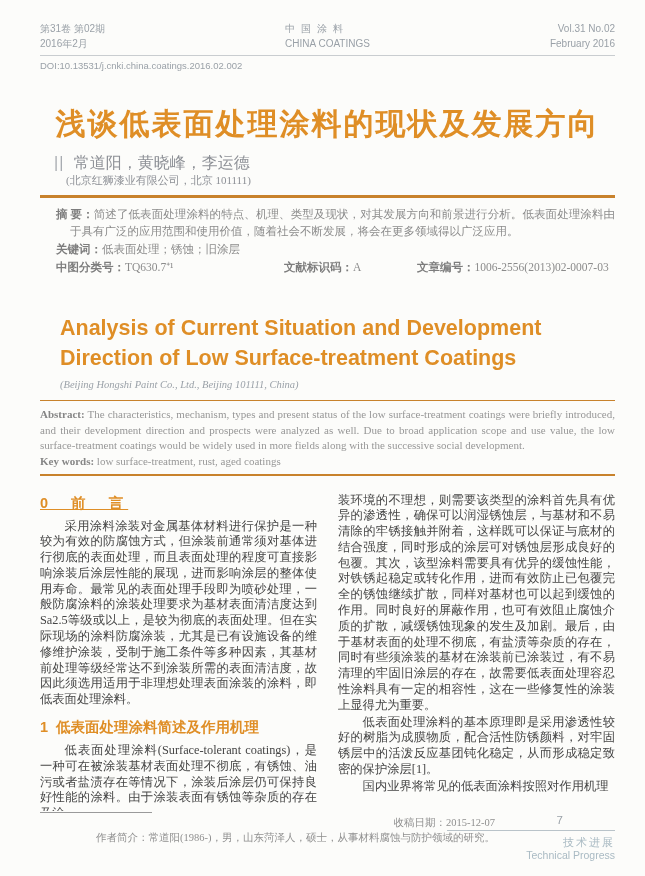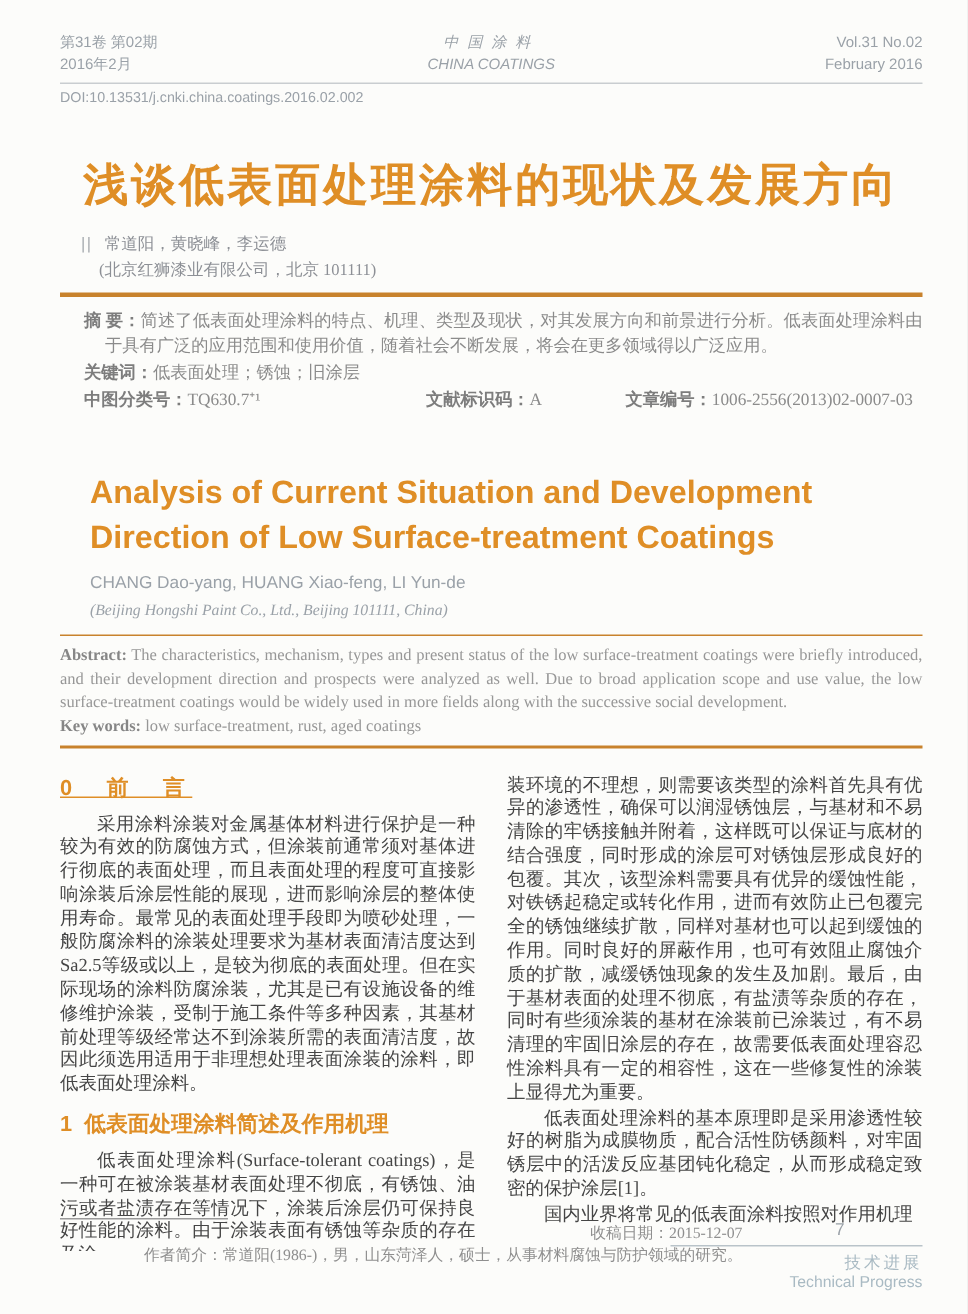--- a/index.html
+++ b/index.html
@@ -19,7 +19,7 @@
     border-bottom:1px solid #c9cdd0; padding-bottom:4px;gap:28px;
   }
   .jh-left { text-align:left; }
-  .jh-center { text-align:center;font-style:italic; }
+  .jh-center { text-align:left; }
   .jh-center .zh { letter-spacing:6px; }
   .jh-right { text-align:right; }
   .doi { margin-top:4px; font-size:9.5px; line-height:12px;

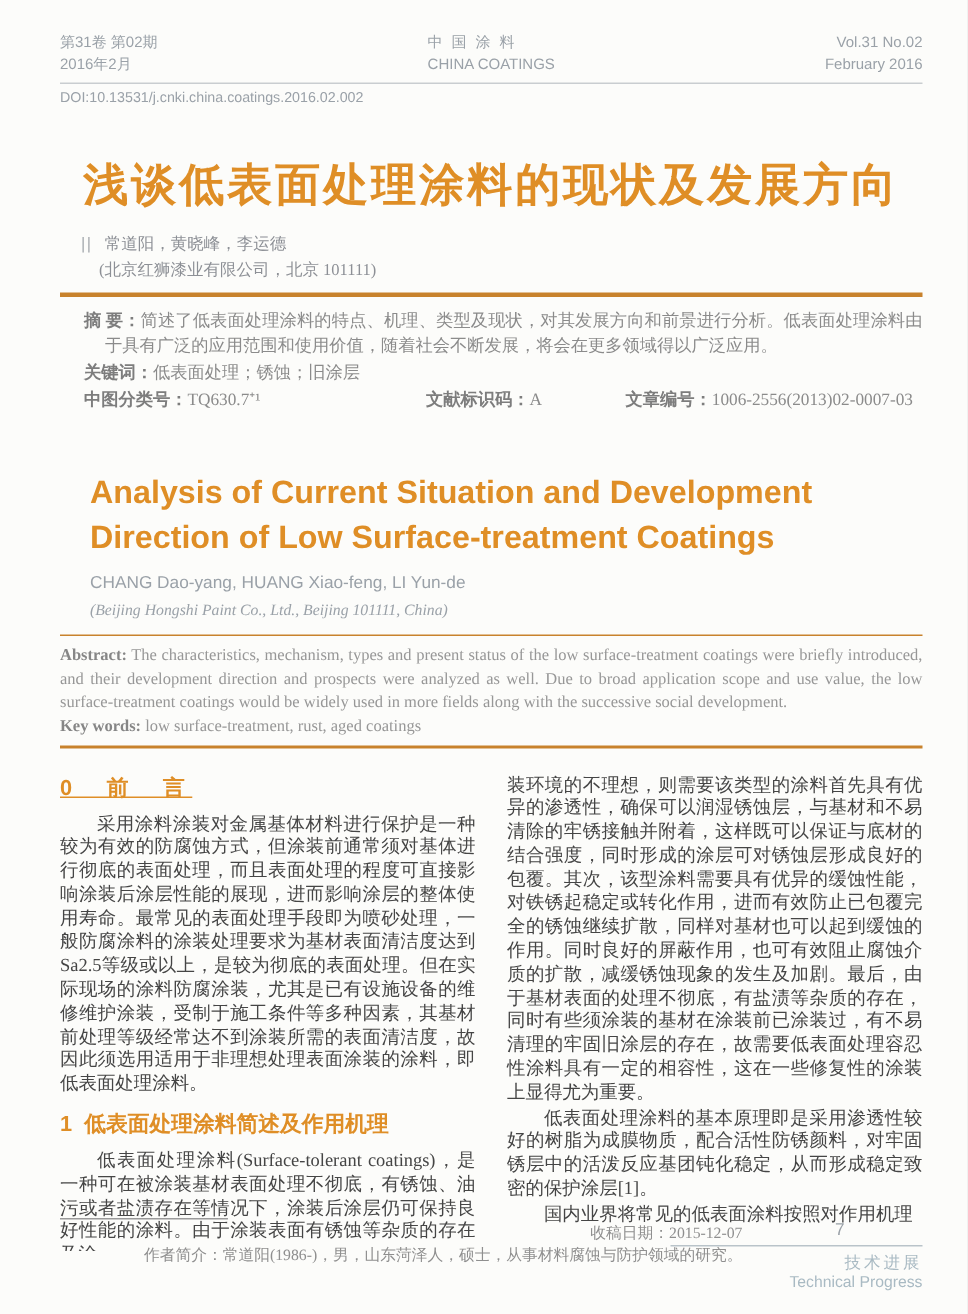--- a/index.html
+++ b/index.html
@@ -32,7 +32,7 @@
     font-size:30px; font-weight:bold; letter-spacing:2px; line-height:40px;
     color:var(--accent-orange,#df8e26);
   }
-  .authors-zh { margin-top:12px; padding-left:14px; font-size:11px; line-height:14px;
+  .authors-zh { margin-top:12px; padding-left:14px; font-size:16px; line-height:14px;
     color:#8d9096; font-family:"Liberation Sans", sans-serif; }
   .authors-zh .marker { color:#a7abb0; margin-right:5px; letter-spacing:1px; }
   .affil-zh { margin-top:3px; padding-left:26px; font-size:11px; line-height:14px; color:#8d9096; }

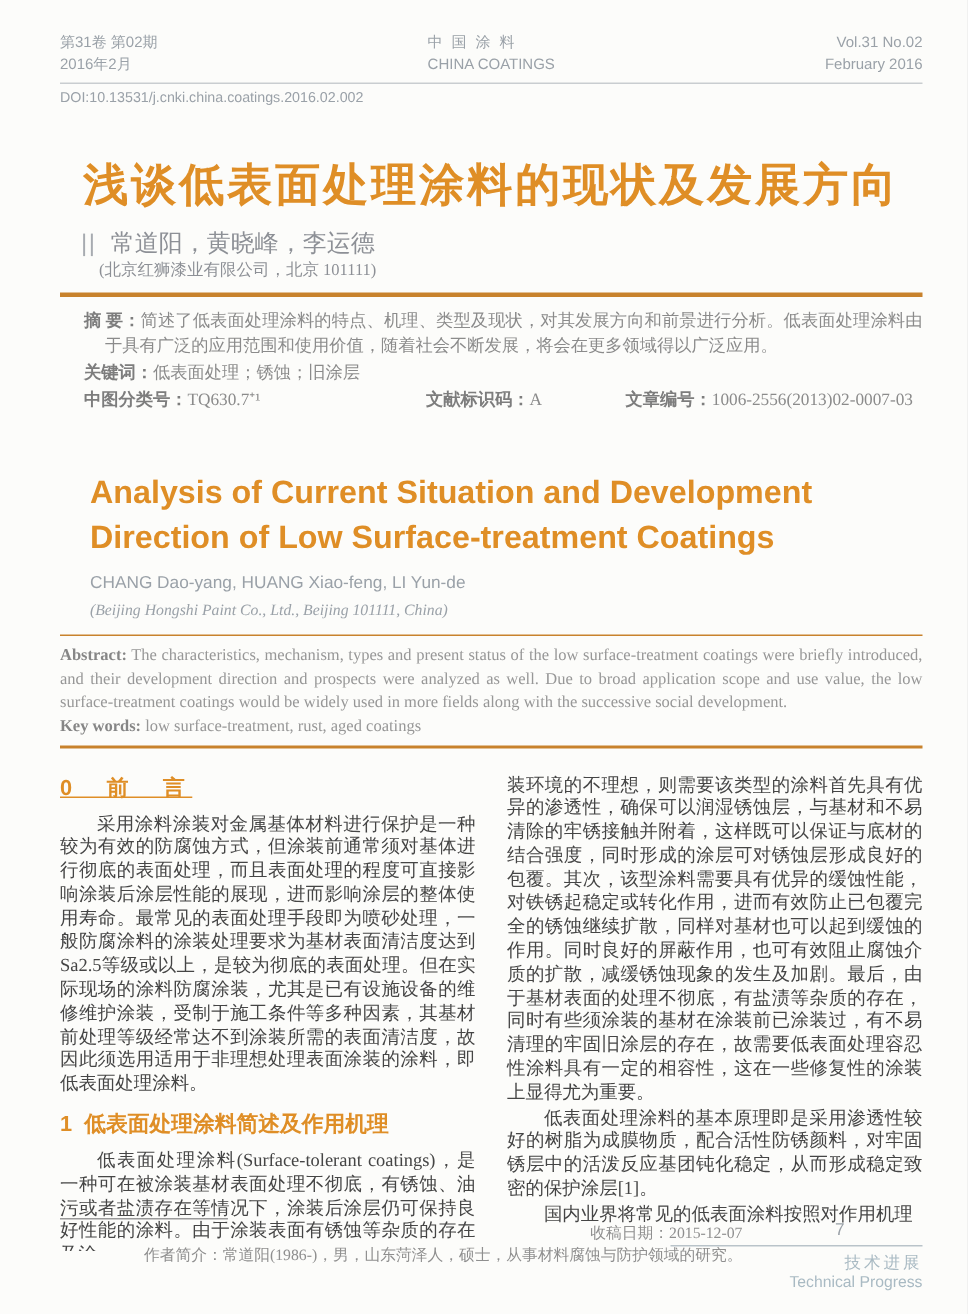--- a/index.html
+++ b/index.html
@@ -141,7 +141,6 @@
     </div>
 
     <h2 class="title-en">Analysis of Current Situation and Development Direction of Low Surface-treatment Coatings</h2>
-    <div class="authors-en">CHANG Dao-yang, HUANG Xiao-feng, LI Yun-de</div>
     <div class="affil-en">(Beijing Hongshi Paint Co., Ltd., Beijing 101111, China)</div>
 
     <div class="rule-thin en-rule1"></div>

